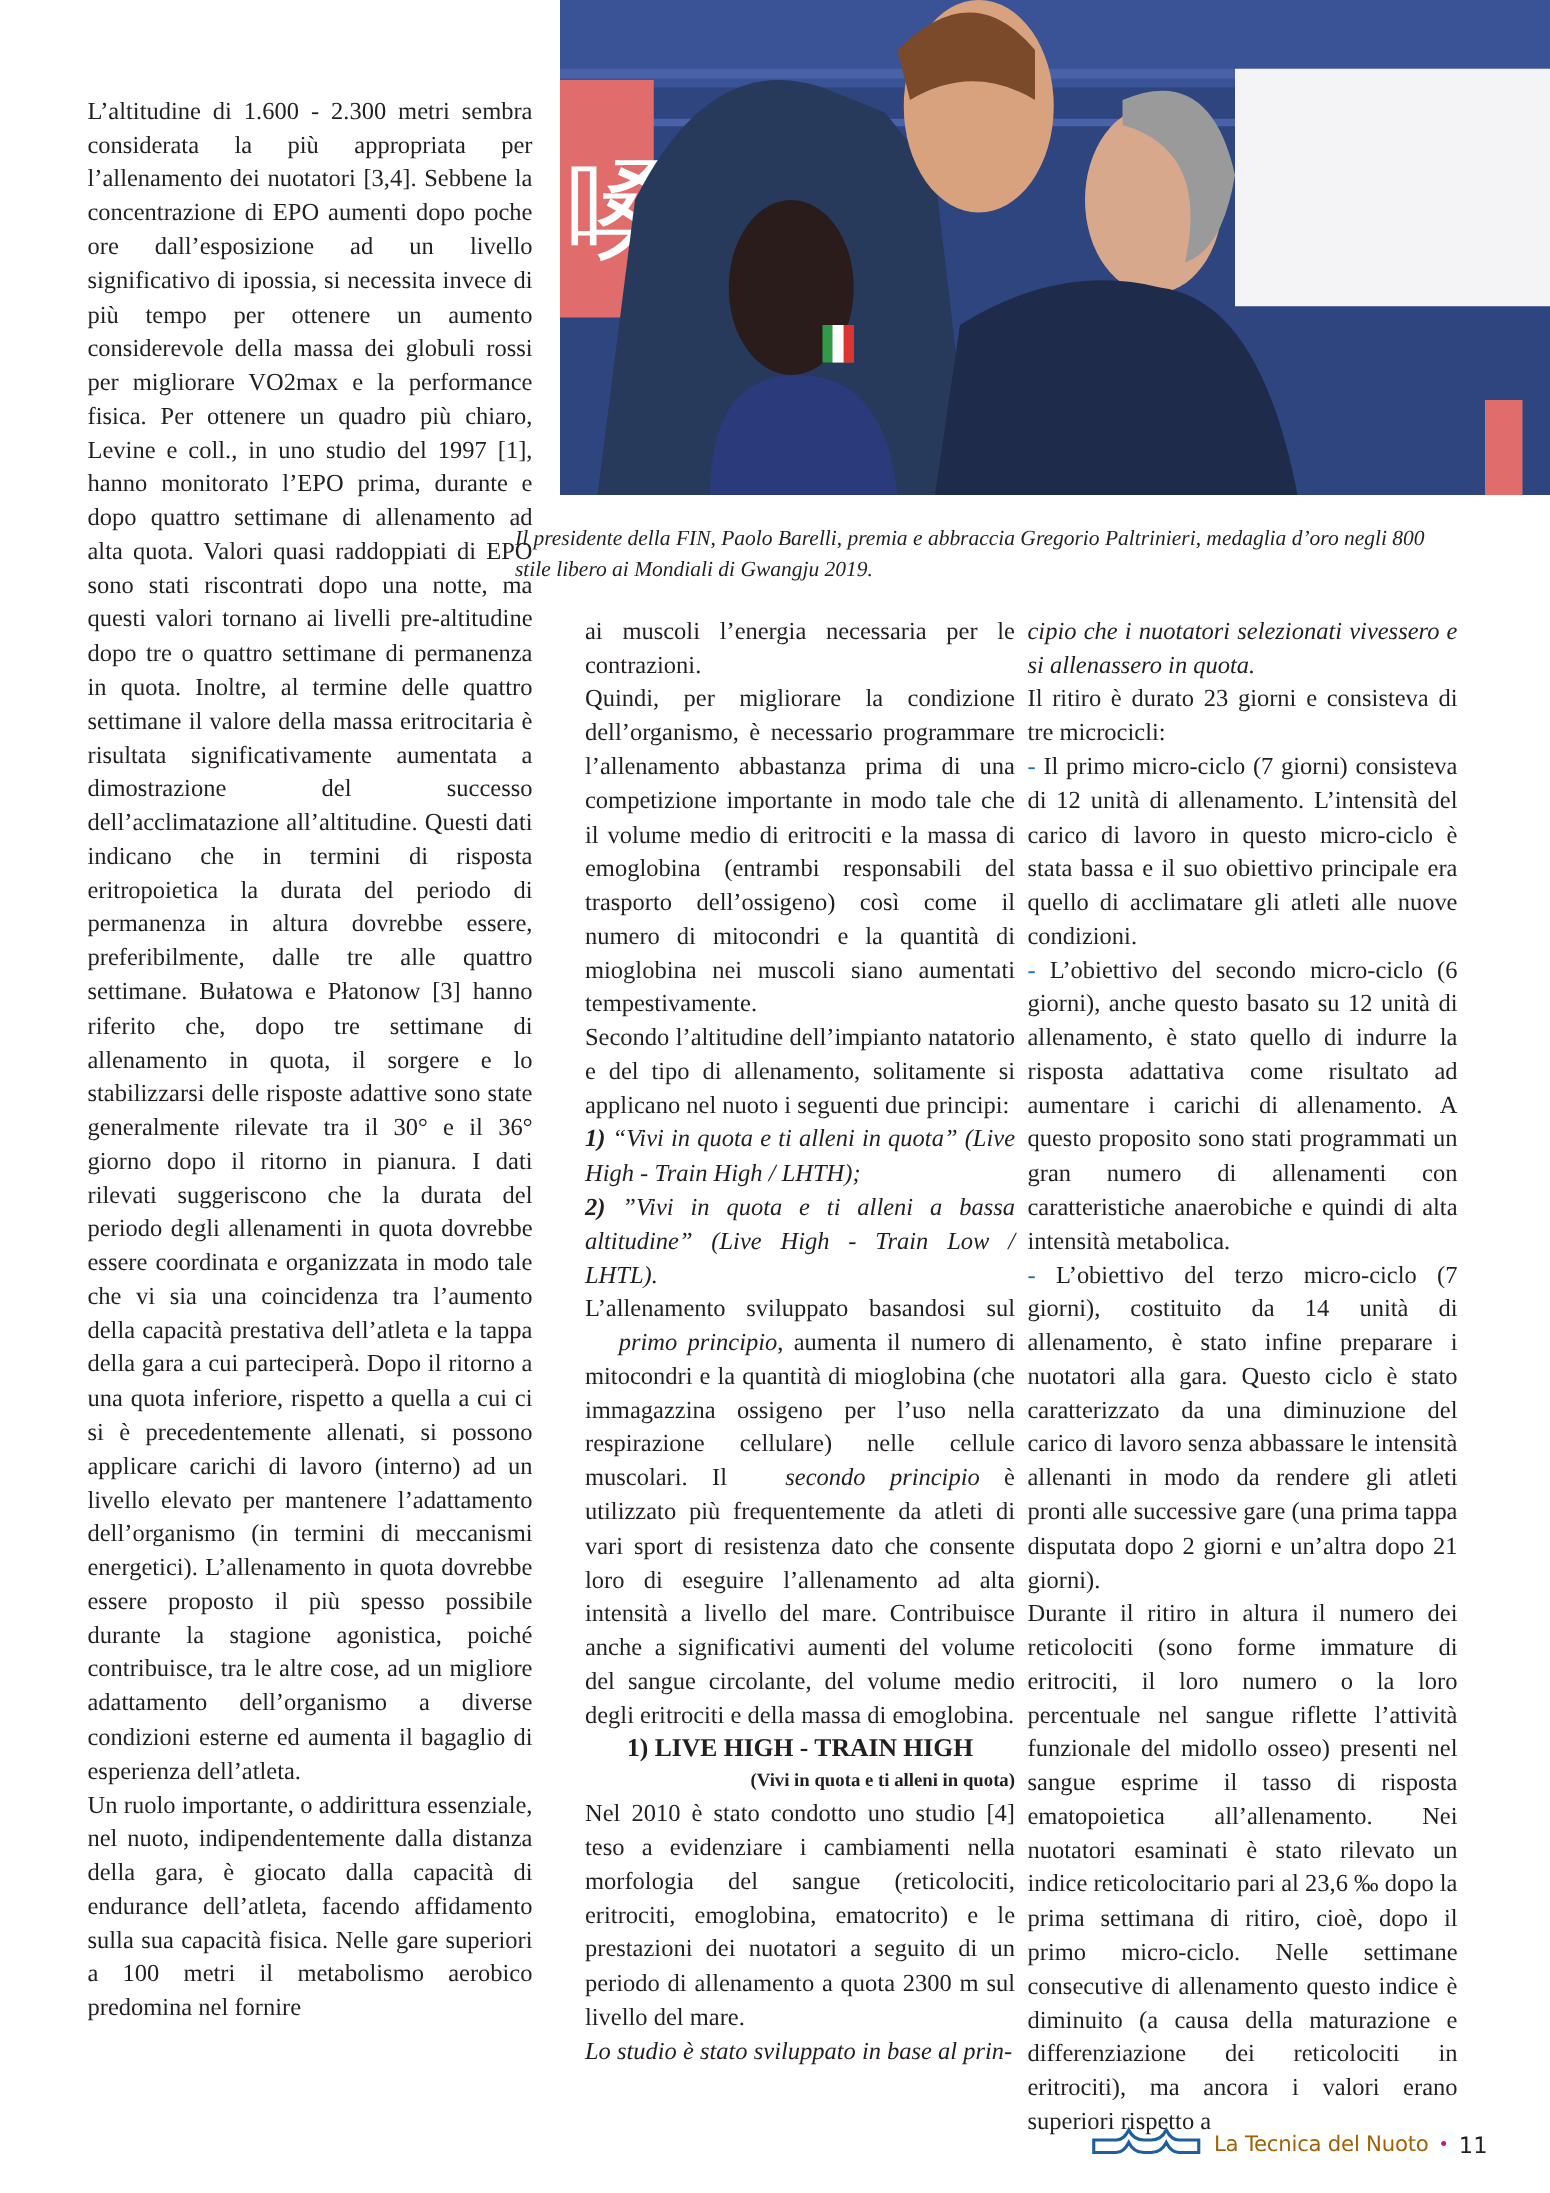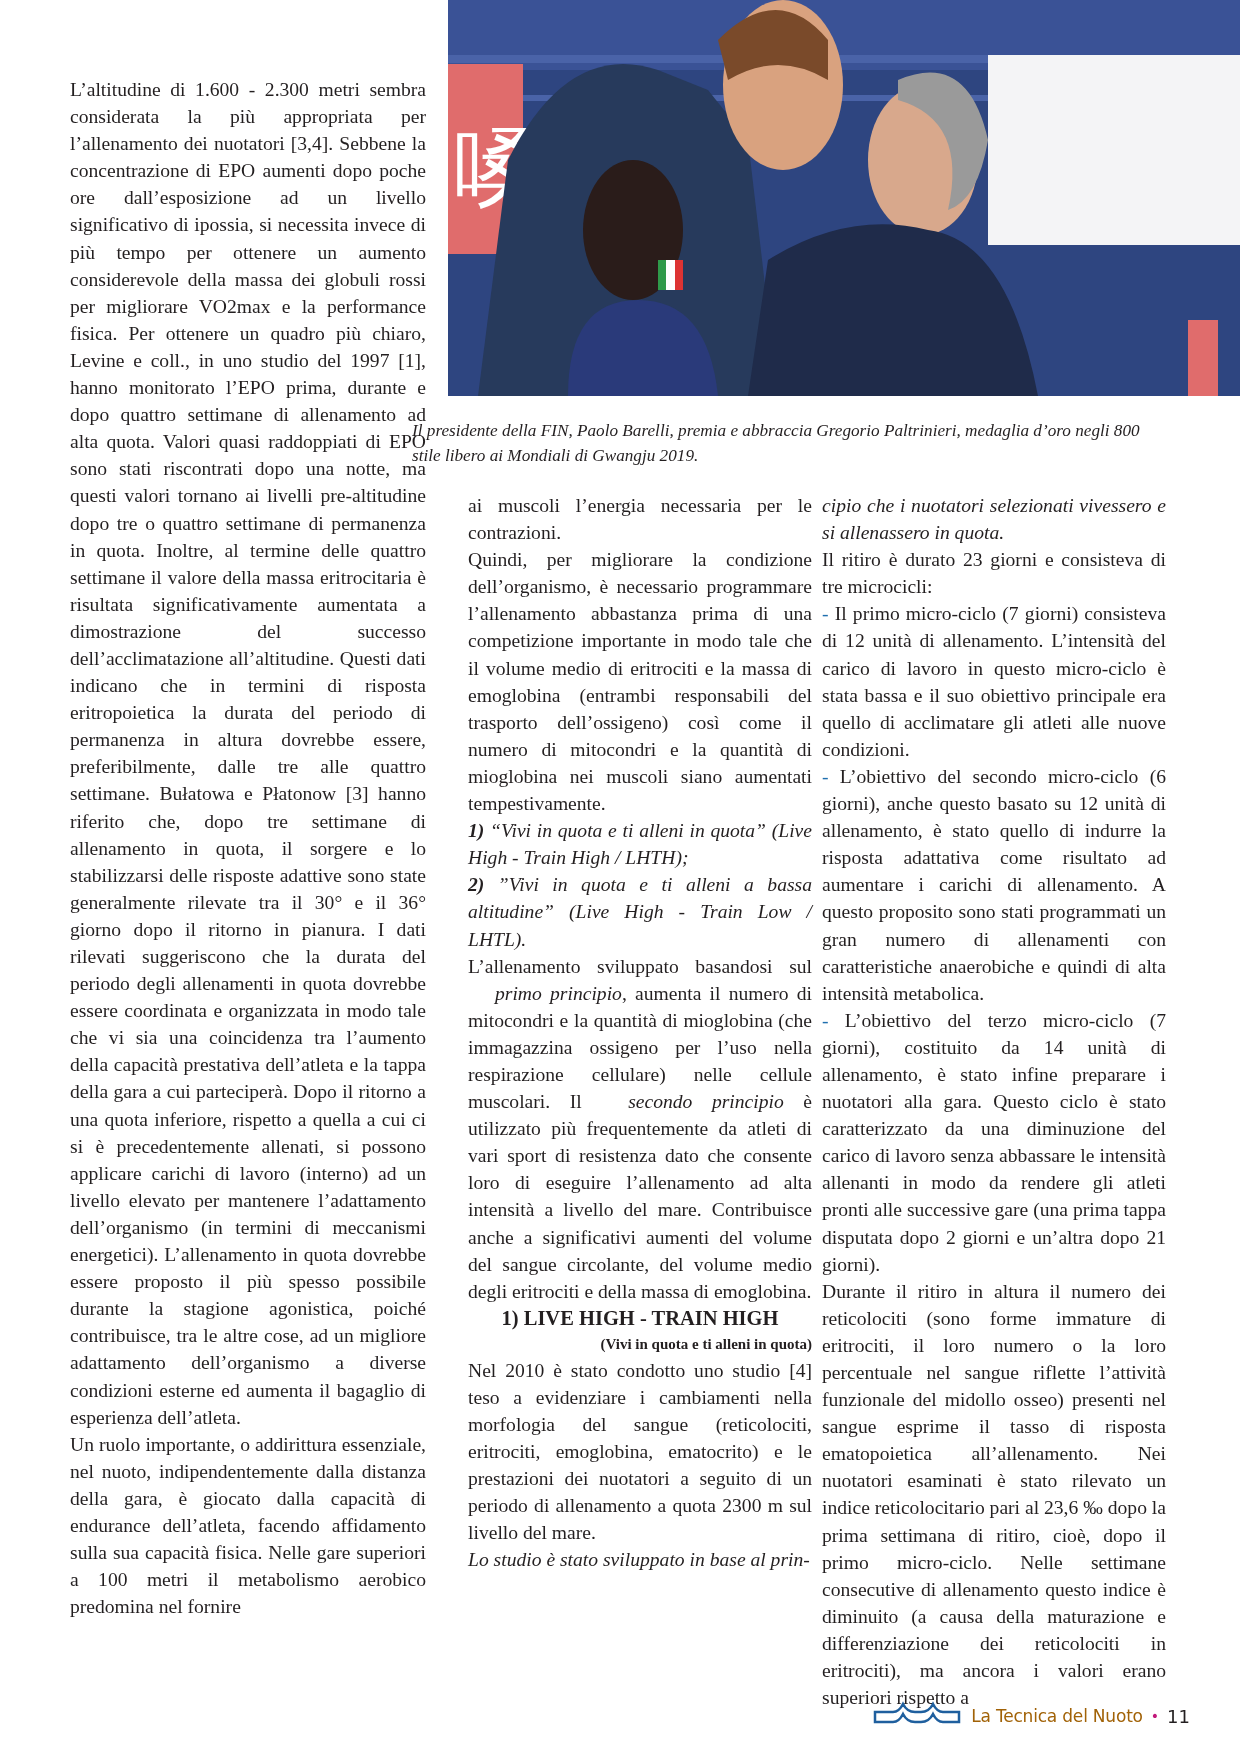--- a/index.html
+++ b/index.html
@@ -64,6 +64,7 @@
 <div class="col col2">
   <p>ai muscoli l’energia necessaria per le contrazioni.</p>
   <p>Quindi, per migliorare la condizione dell’organismo, è necessario programmare l’allenamento abbastanza prima di una competizione importante in modo tale che il volume medio di eritrociti e la massa di emoglobina (entrambi responsabili del trasporto dell’ossigeno) così come il numero di mitocondri e la quantità di mioglobina nei muscoli siano aumentati tempestivamente.</p>
+  <p>Secondo l’altitudine dell’impianto natatorio e del tipo di allenamento, solitamente si applicano nel nuoto i seguenti due principi:</p>
   <p class="it"><span class="b">1)</span><span> “Vivi in quota e ti alleni in quota” (Live High - Train High / LHTH);</span></p>
   <p class="it"><span class="b">2)</span><span> ”Vivi in quota e ti alleni a bassa altitudine” (Live High - Train Low / LHTL).</span></p>
   <p><span>L’allenamento sviluppato basandosi sul </span><span class="it">primo principio</span><span>, aumenta il numero di mitocondri e la quantità di mioglobina (che immagazzina ossigeno per l’uso nella respirazione cellulare) nelle cellule muscolari. Il </span><span class="it">secondo principio</span><span> è utilizzato più frequentemente da atleti di vari sport di resistenza dato che consente loro di eseguire l’allenamento ad alta intensità a livello del mare. Contribuisce anche a significativi aumenti del volume del sangue circolante, del volume medio degli eritrociti e della massa di emoglobina.</span></p>

